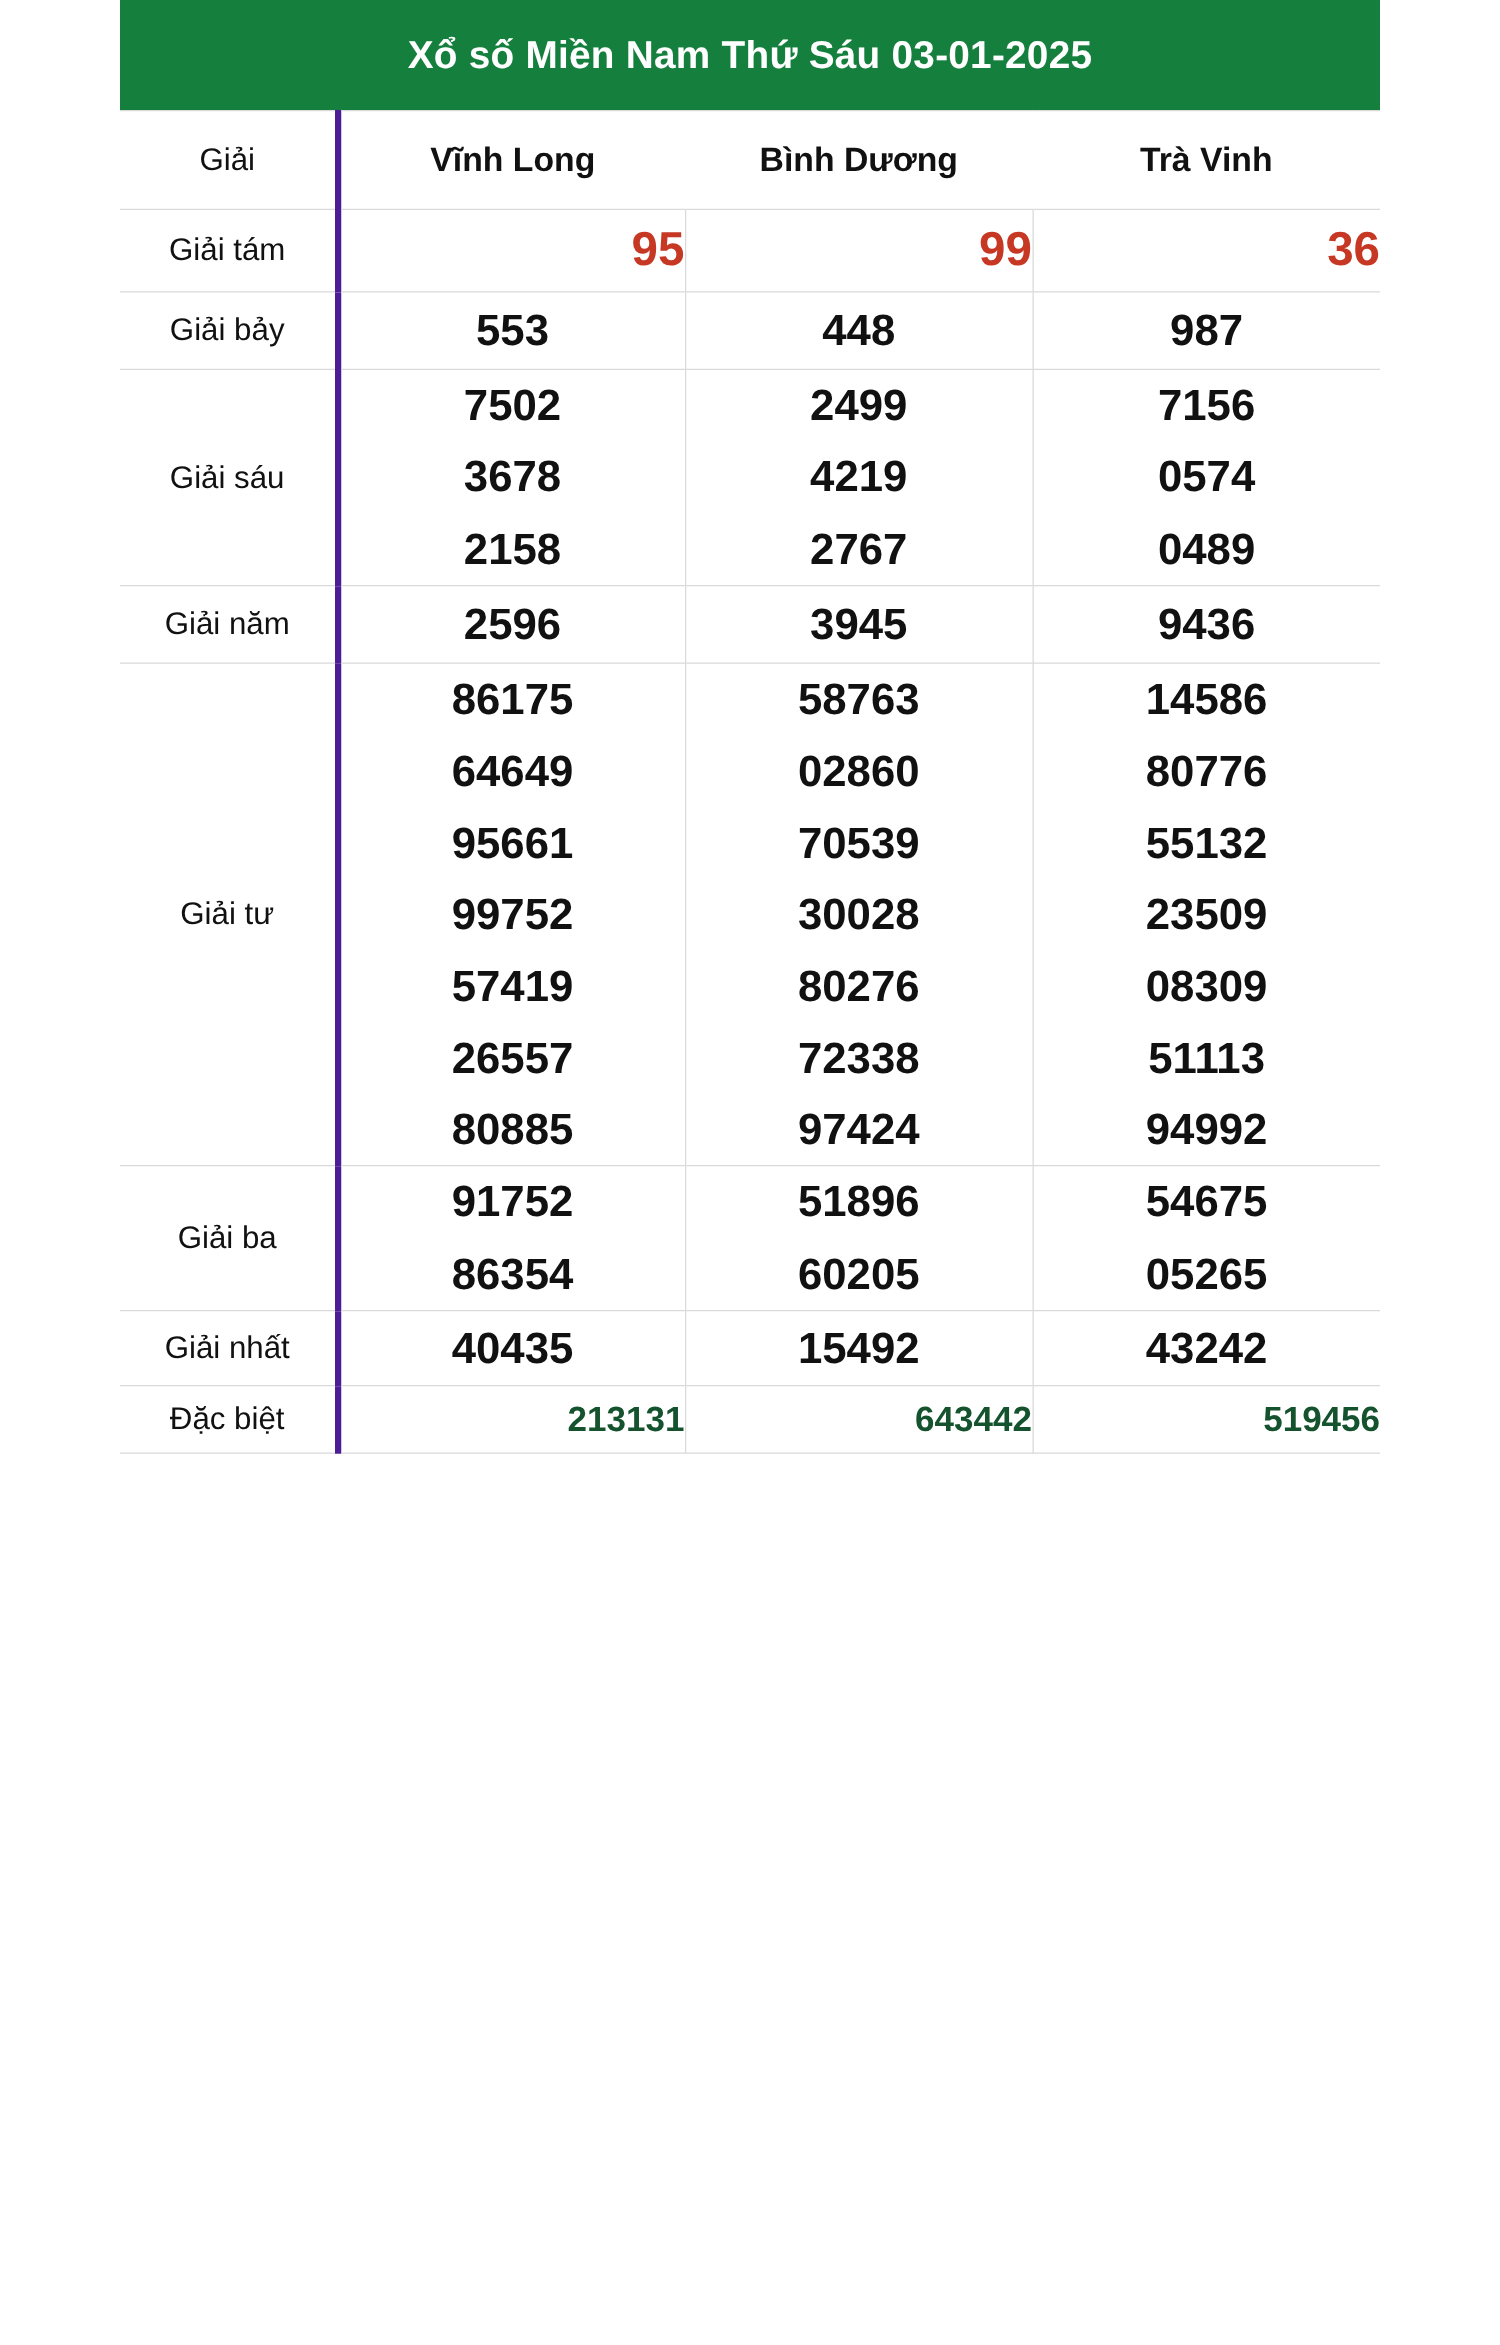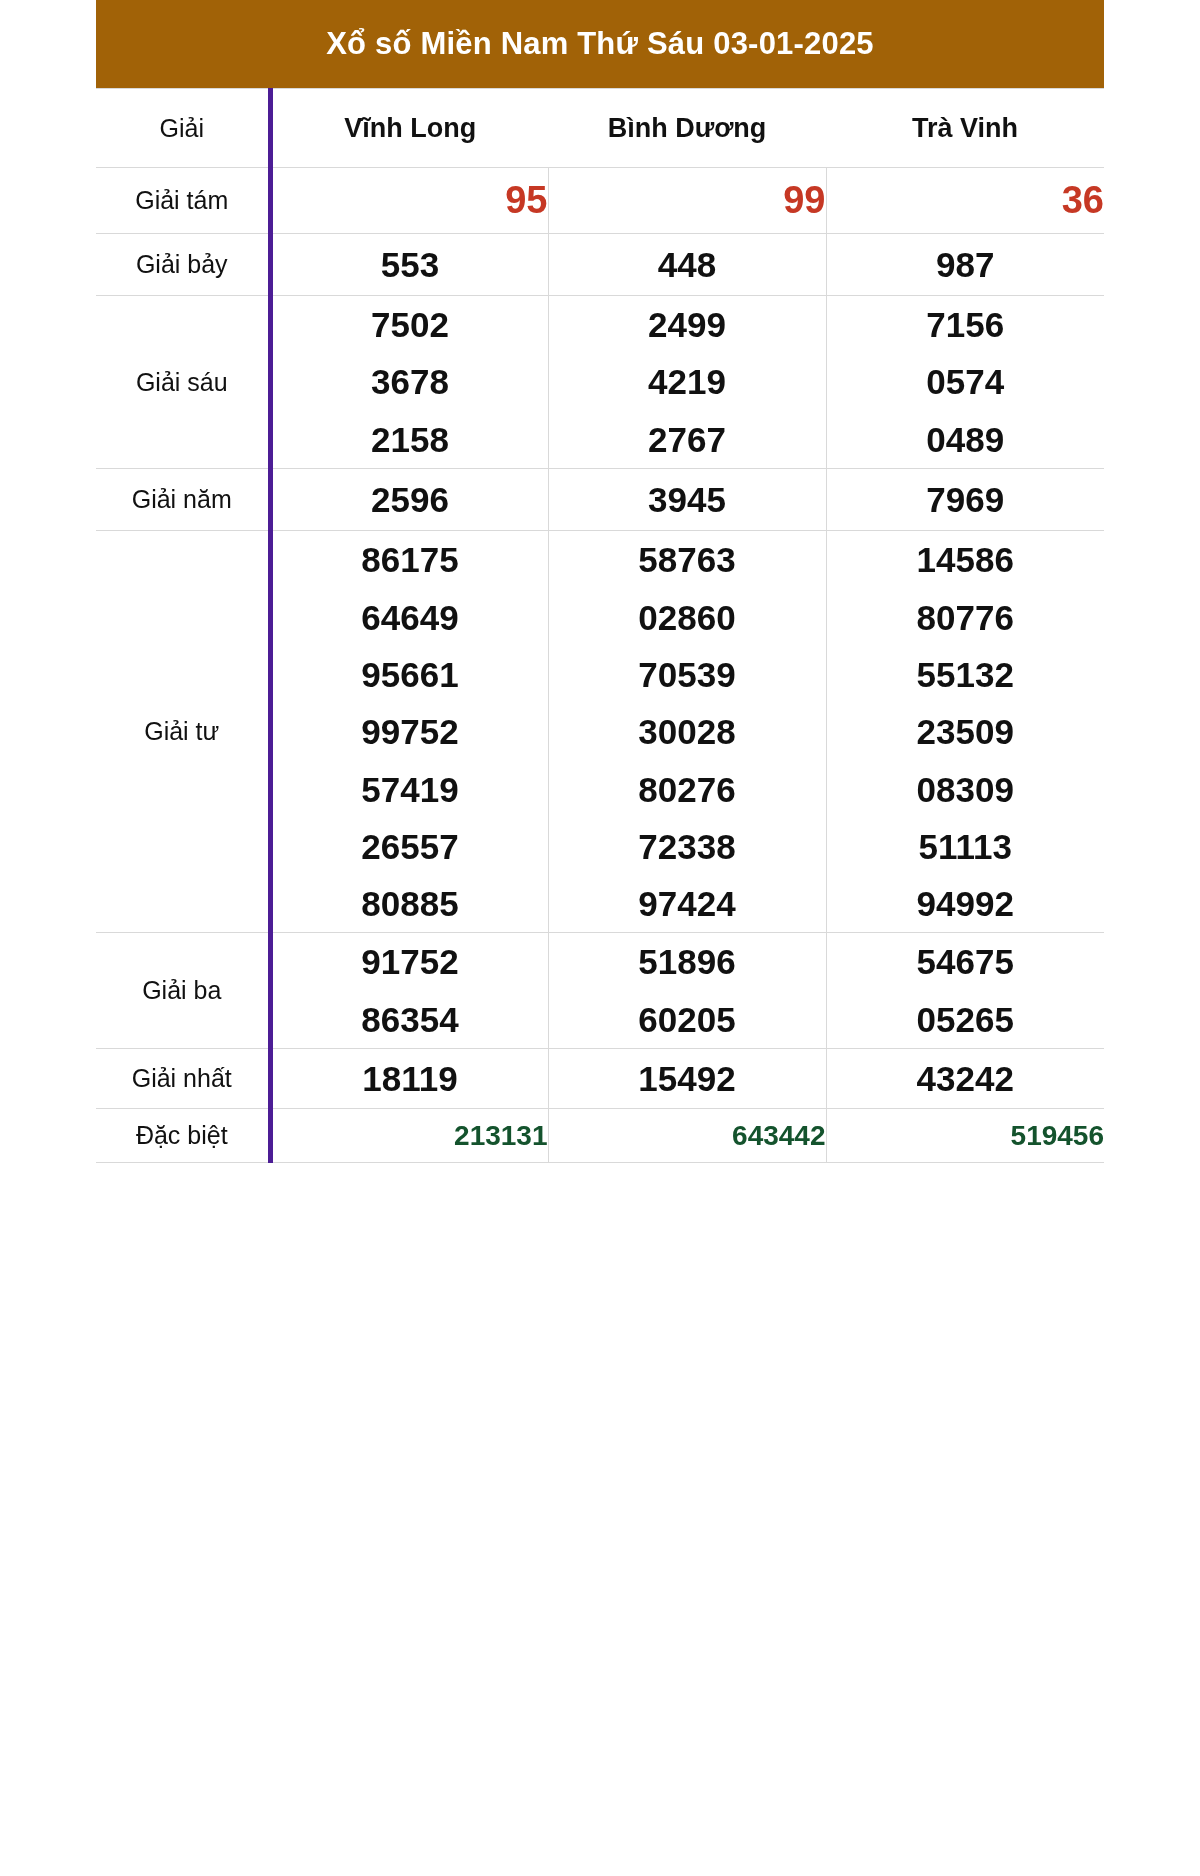--- a/index.html
+++ b/index.html
@@ -18,7 +18,7 @@
     background: #ffffff;
   }
   .title-bar {
-    background: #a16207;
+    background: #15803d;
     color: #ffffff;
     text-align: center;
     font-size: 31px;

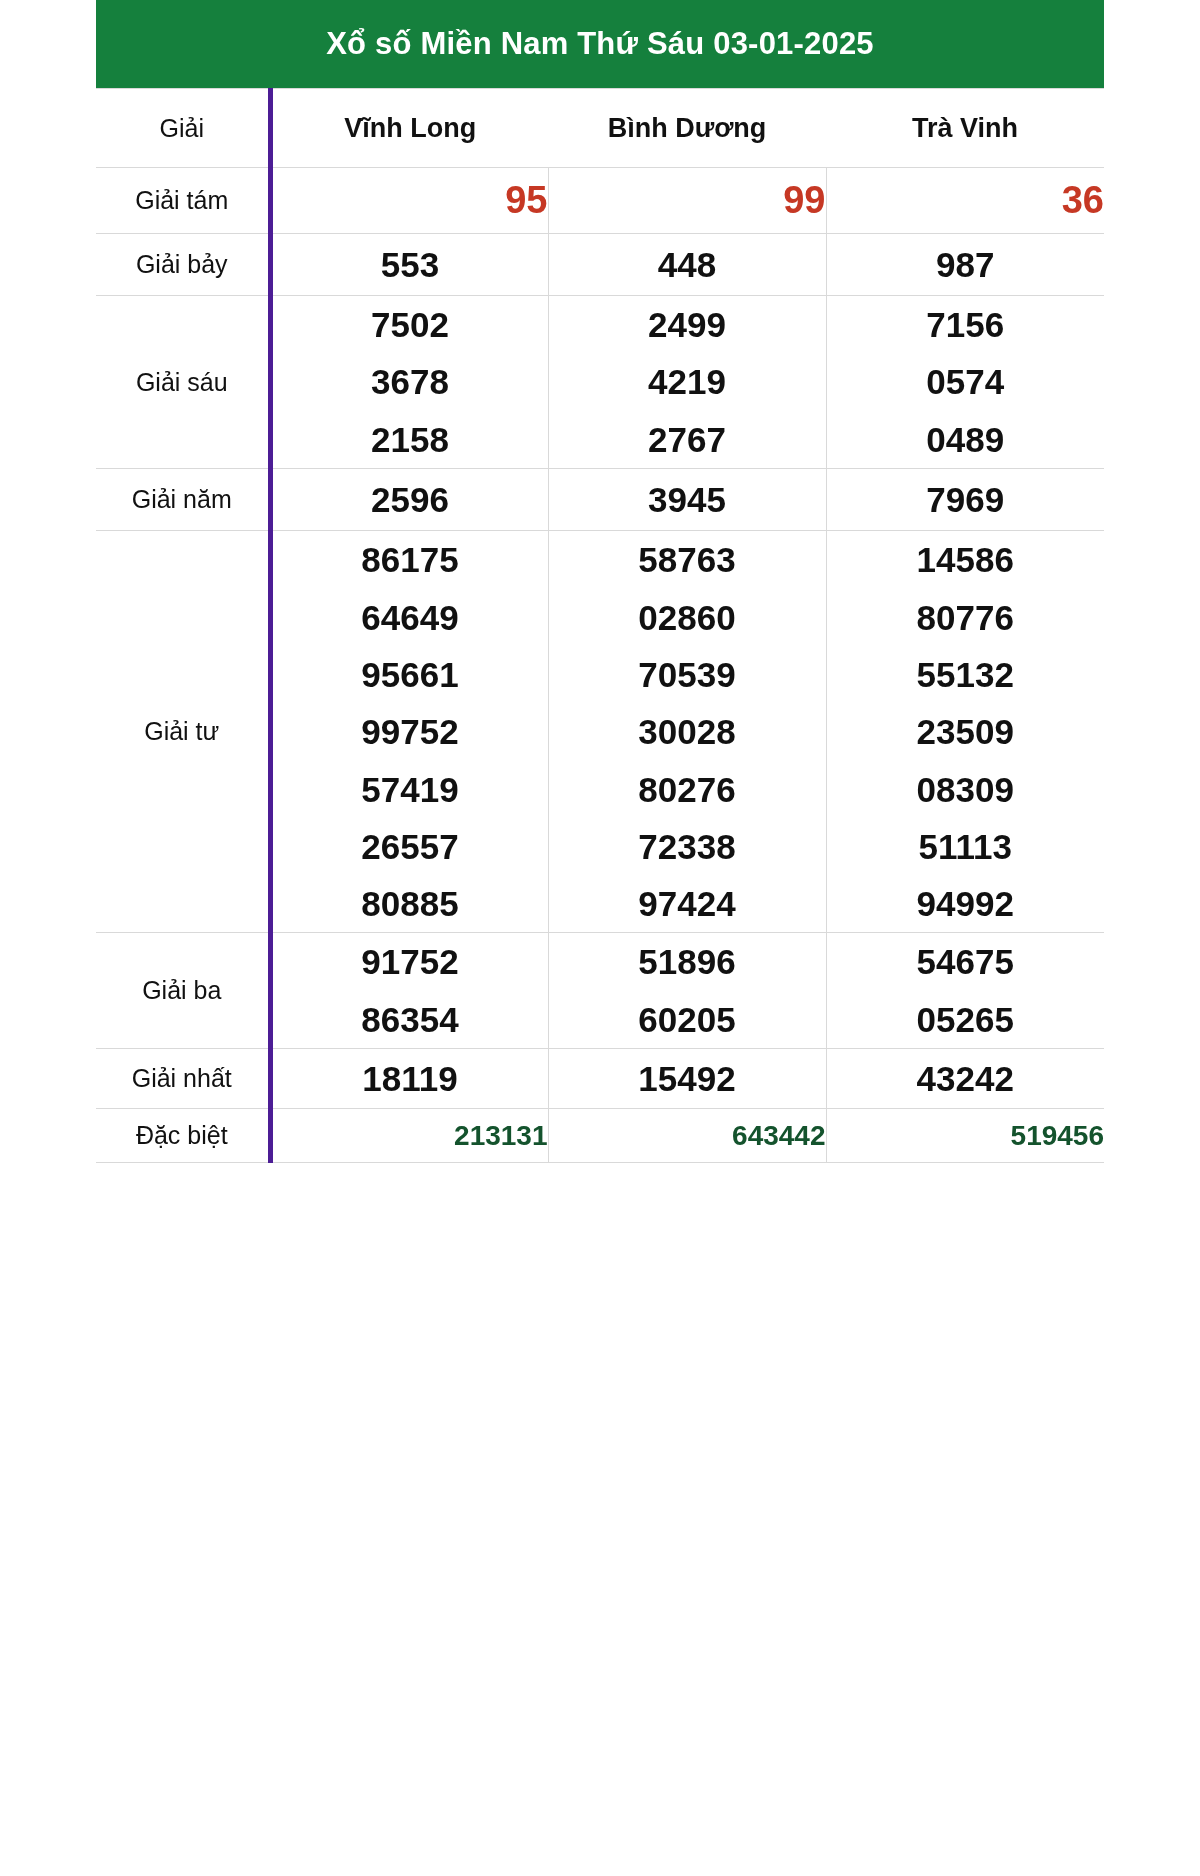--- a/index.html
+++ b/index.html
@@ -162,7 +162,7 @@
             <span class="n">3945</span>
           </td>
           <td class="nums">
-            <span class="n">7969</span>
+            <span class="n">9436</span>
           </td>
         </tr>
         <tr class="row-4">

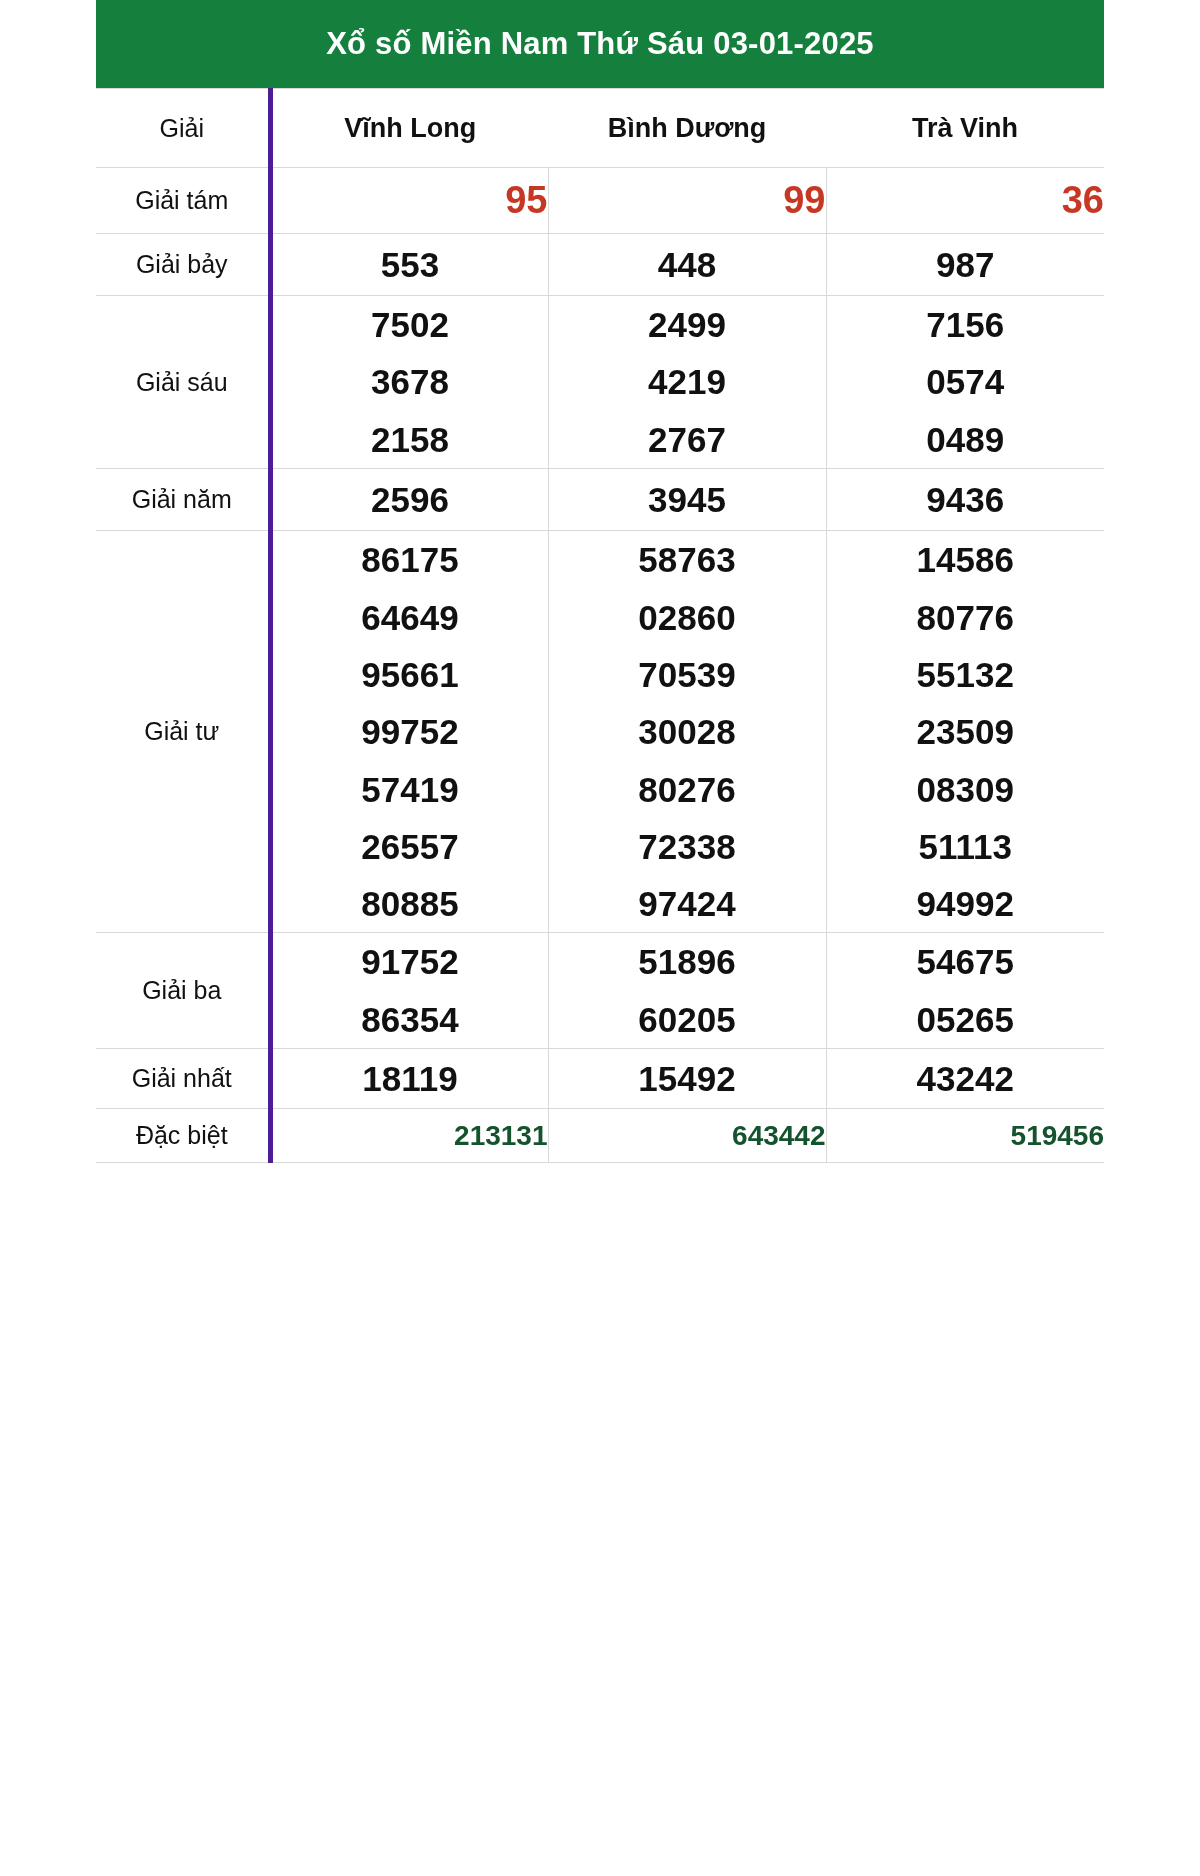--- a/index.html
+++ b/index.html
@@ -213,7 +213,7 @@
         <tr class="row-1">
           <td class="label">Giải nhất</td>
           <td class="nums prov-sep">
-            <span class="n">18119</span>
+            <span class="n">40435</span>
           </td>
           <td class="nums prov-sep">
             <span class="n">15492</span>

